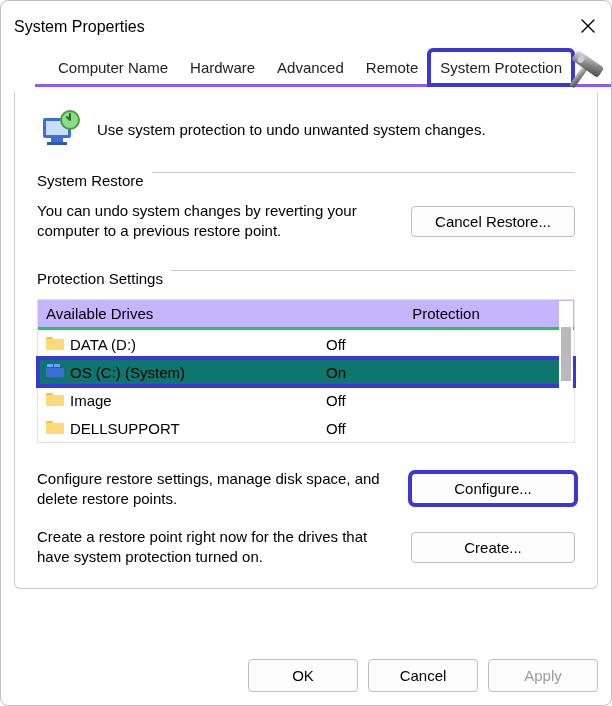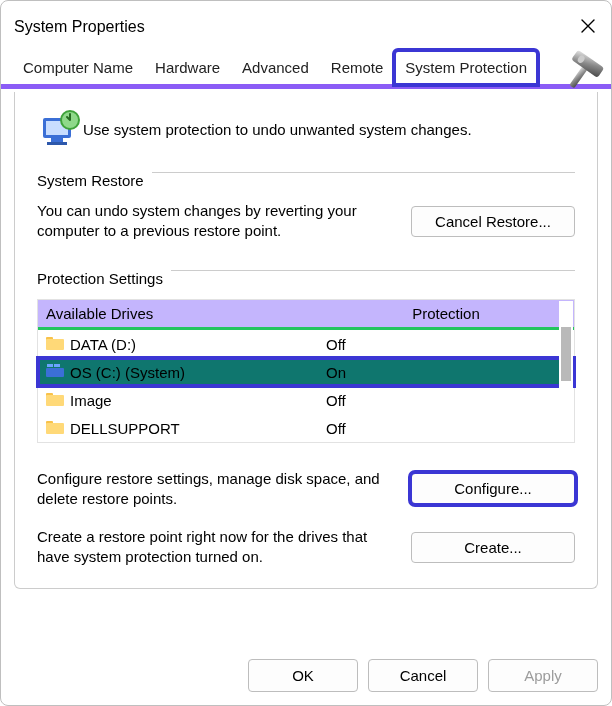--- a/index.html
+++ b/index.html
@@ -9,7 +9,7 @@
   .titlebar .title { font-size:16px; color:#000; }
   .titlebar .close { width:18px; height:18px; cursor:pointer; }
 
-  .tabs { display:flex; align-items:flex-end; padding:6px 12px 0 12px; border-bottom:5px solid #8b5cf6; position:relative; }
+  .tabs { display:flex; align-items:flex-end; padding:6px 12px 0 12px; border-bottom:3px solid #8b5cf6; position:relative;margin-left:35px; }
   .tab { padding:8px 10px 8px 10px; font-size:15px; color:#222; border:1px solid transparent; border-bottom:none; cursor:pointer; background:#fff; position:relative; }
   .tab.active { border:1px solid #ccc; border-bottom:1px solid #fff; border-radius:4px 4px 0 0; margin-bottom:-1px; }
   .tab.highlight { outline:4px solid #3b36d4; outline-offset:-2px; }

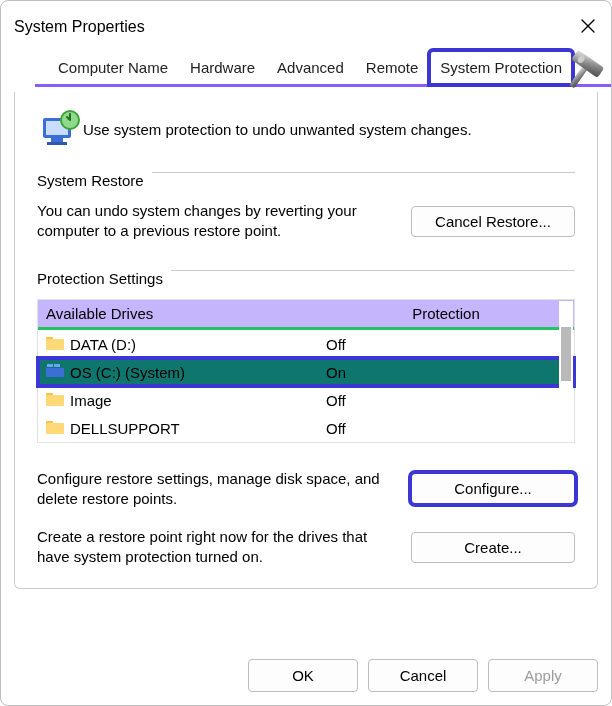--- a/index.html
+++ b/index.html
@@ -18,7 +18,7 @@
 
   .panel { position:absolute; top:92px; left:14px; right:14px; border:1px solid #ccc; border-top:none; border-radius:0 0 6px 6px; padding:8px 22px 14px 22px; }
 
-  .intro { display:flex; align-items:center; margin:6px 0 20px 0; }
+  .intro { display:flex; align-items:center; gap:14px; margin:6px 0 20px 0; }
   .intro .icon { width:46px; height:46px; flex:0 0 46px; }
   .intro .text { font-size:15px; color:#000; }
 

